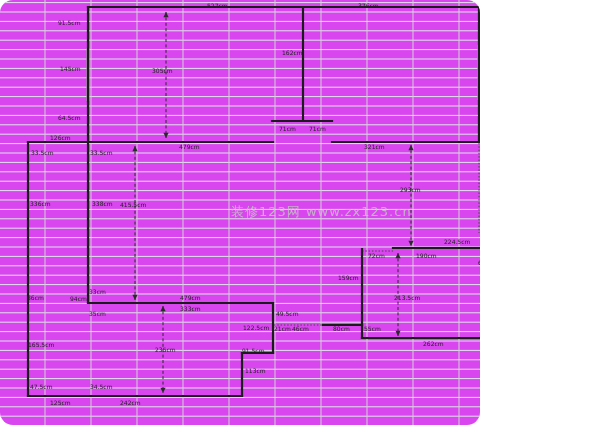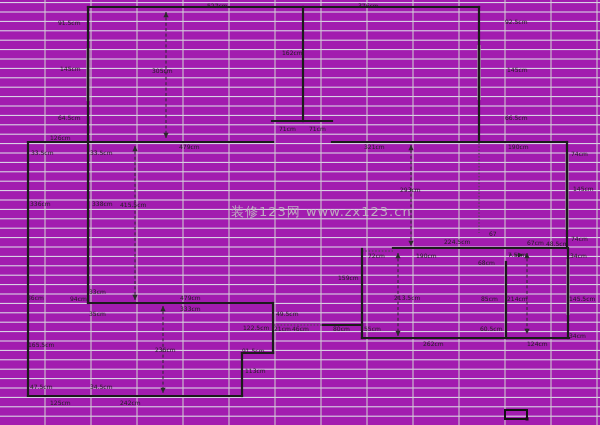--- a/index.html
+++ b/index.html
@@ -5,10 +5,11 @@
   html,body{margin:0;padding:0;background:#fff;}
   .canvas{
     position:relative;
-    width:600px;height:425px;
-    background:#a21caf;
+    width:480px;height:425px;
+    background:#d946ef;
     overflow:hidden;
     font-family:"DejaVu Sans", sans-serif;
+    border-radius:13px;
   }
   svg{position:absolute;left:0;top:0;}
   svg text{font-family:"DejaVu Sans", sans-serif;}

